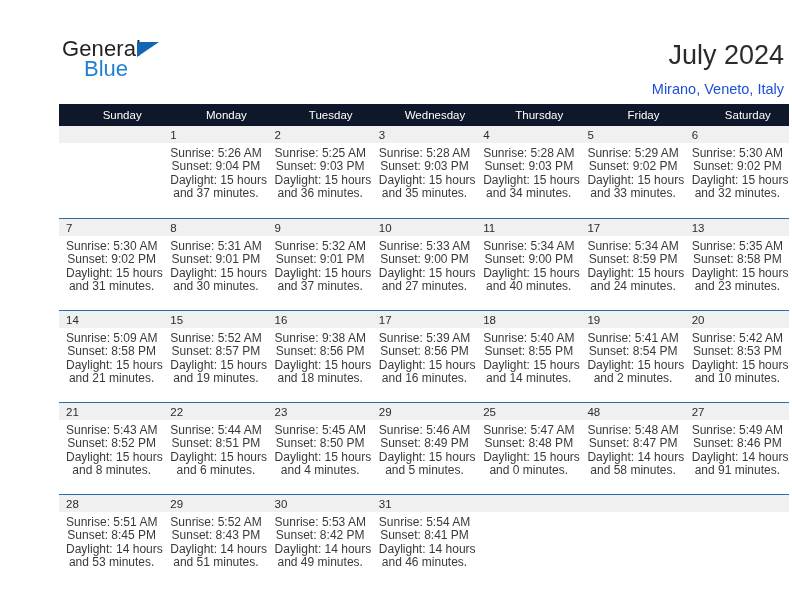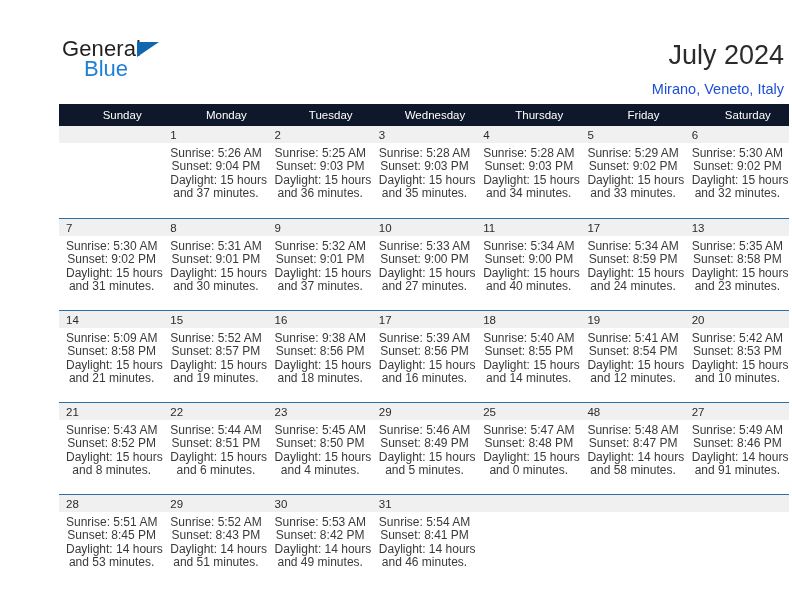--- a/index.html
+++ b/index.html
@@ -391,7 +391,7 @@
                 <div>Sunrise: 5:41 AM</div>
                 <div>Sunset: 8:54 PM</div>
                 <div>Daylight: 15 hours</div>
-                <div>and 12 minutes.</div>
+                <div>and 2 minutes.</div>
               </div>
             </div>
           </td>

